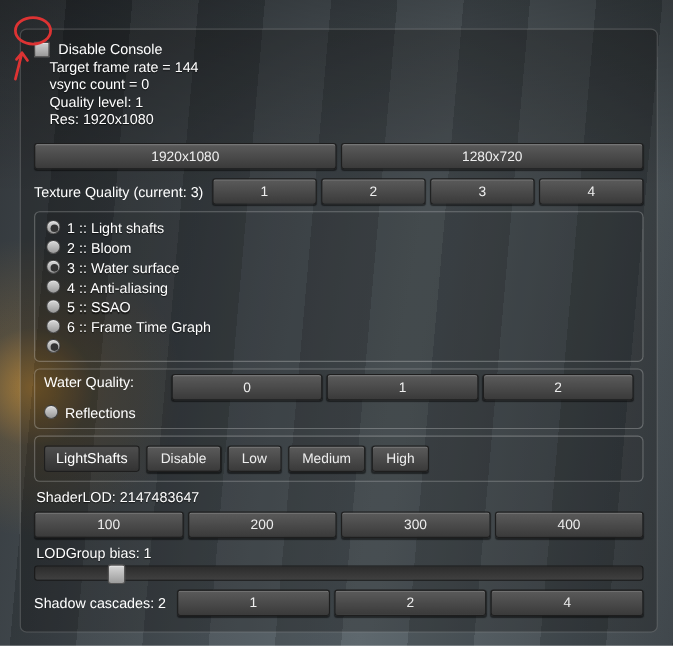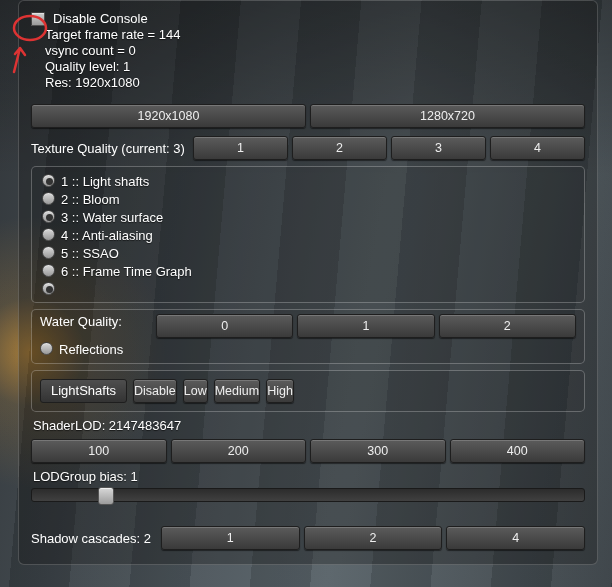--- a/index.html
+++ b/index.html
@@ -23,7 +23,7 @@
   .annot { position:absolute; z-index:5; pointer-events:none; }
   .panel {
     position: absolute;
-    left: 18px; top: 0;
+    left: 18px; top: 26px;
     width: 580px;
     padding: 10px 12px 14px 12px;
     background: rgba(20,20,20,0.30);

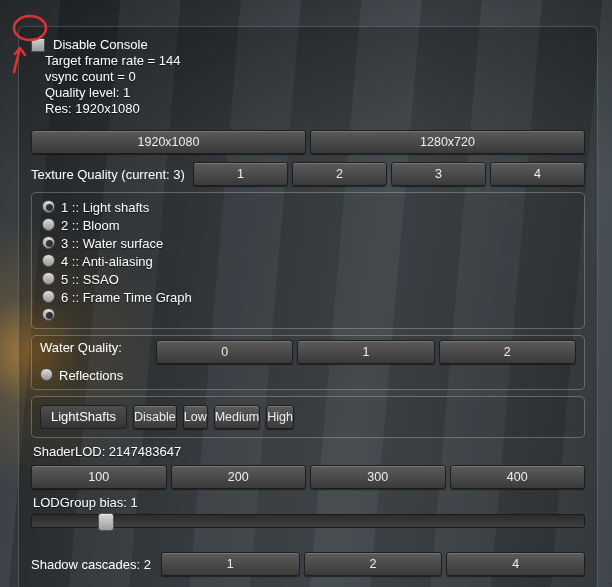--- a/index.html
+++ b/index.html
@@ -52,7 +52,7 @@
     font-size:12.5px;
     cursor:pointer;
   }
-  .btn.small { flex:0 0 auto; padding:4px 0; }
+  .btn.small { flex:0 0 auto; padding:4px 12px; }
   .btns { display:flex; gap:4px; margin:6px 0; }
   .btns.tight { gap:4px; }
   .labelline { margin:6px 0 4px 2px; color:#fff; text-shadow:0 1px 1px rgba(0,0,0,0.6); }

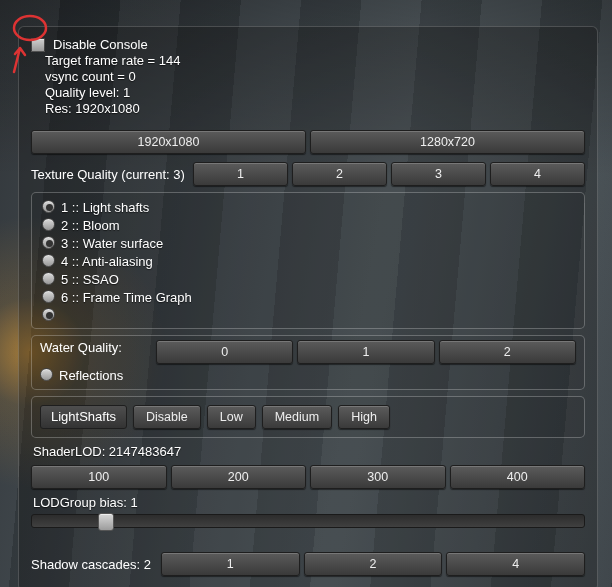--- a/index.html
+++ b/index.html
@@ -81,7 +81,7 @@
   }
   .wqrow { display:flex; align-items:flex-start; gap:8px; }
   .wqrow .lbl { flex:0 0 108px; }
-  .shadowrow { display:flex; align-items:center; gap:10px; margin-top:24px; }
+  .shadowrow { display:flex; align-items:center; gap:10px; margin-top:8px; }
   .shadowrow .lbl { flex:0 0 auto; }
   .lsrow { display:flex; gap:6px; flex-wrap:wrap; margin:4px 0; }
   .lsrow .title { flex:0 0 auto; padding:3px 10px; background: linear-gradient(#4e4e4e,#333); border:1px solid #1e1e1e; border-radius:3px; }

